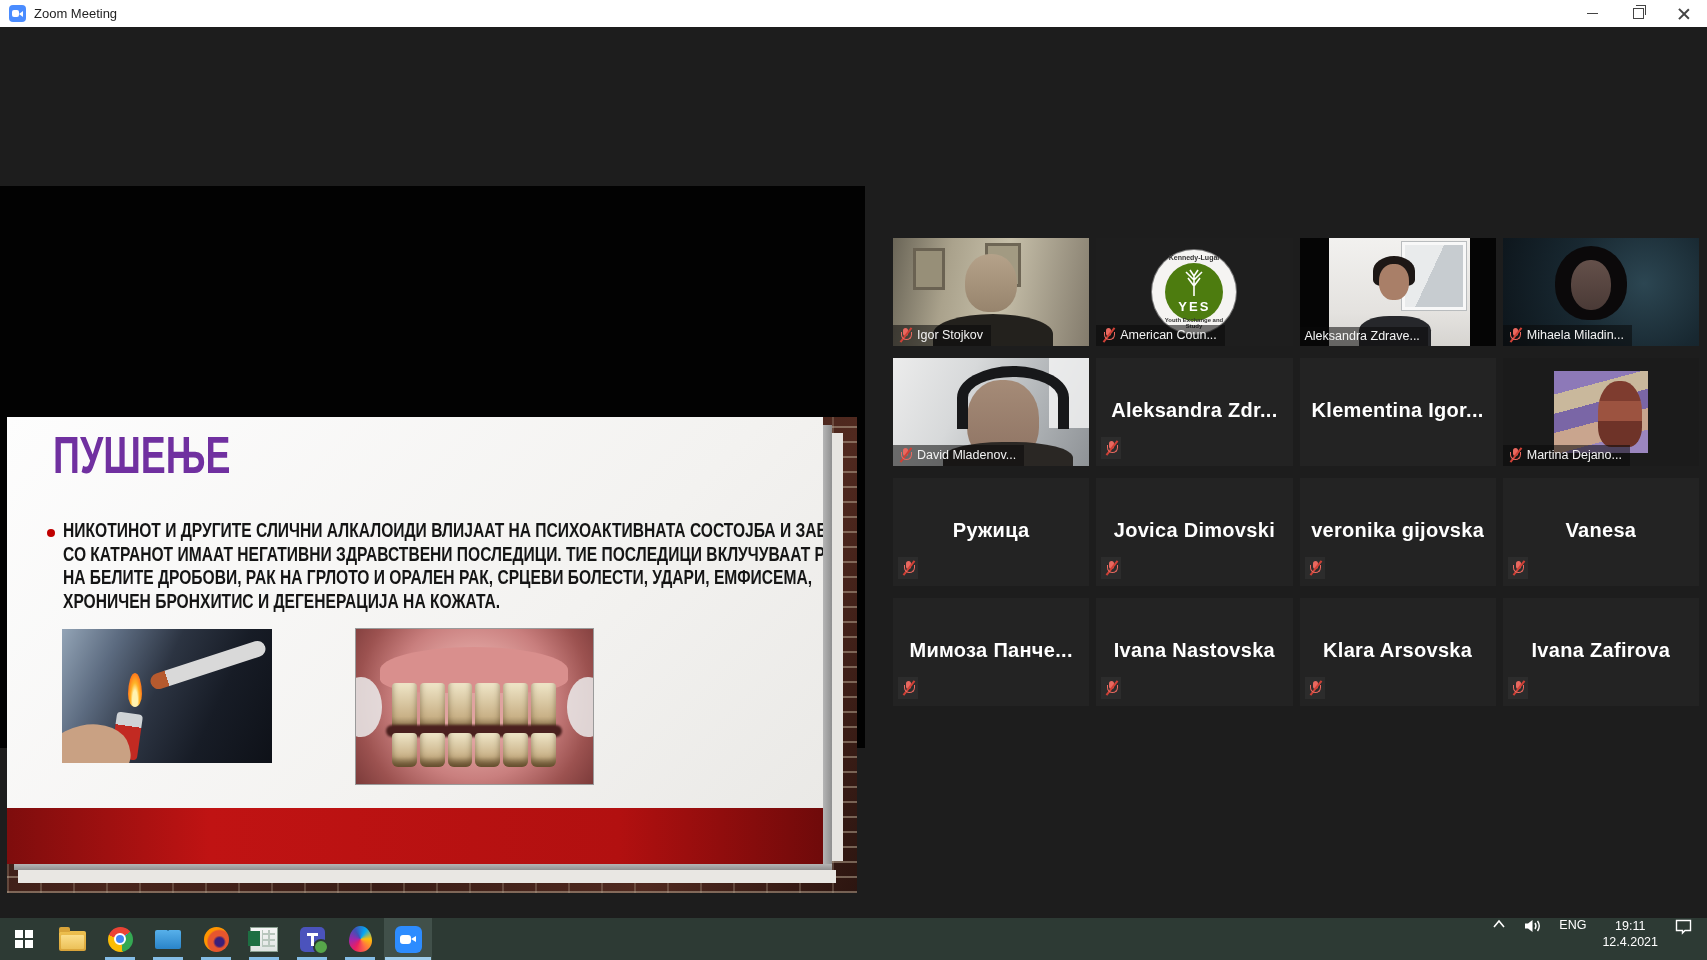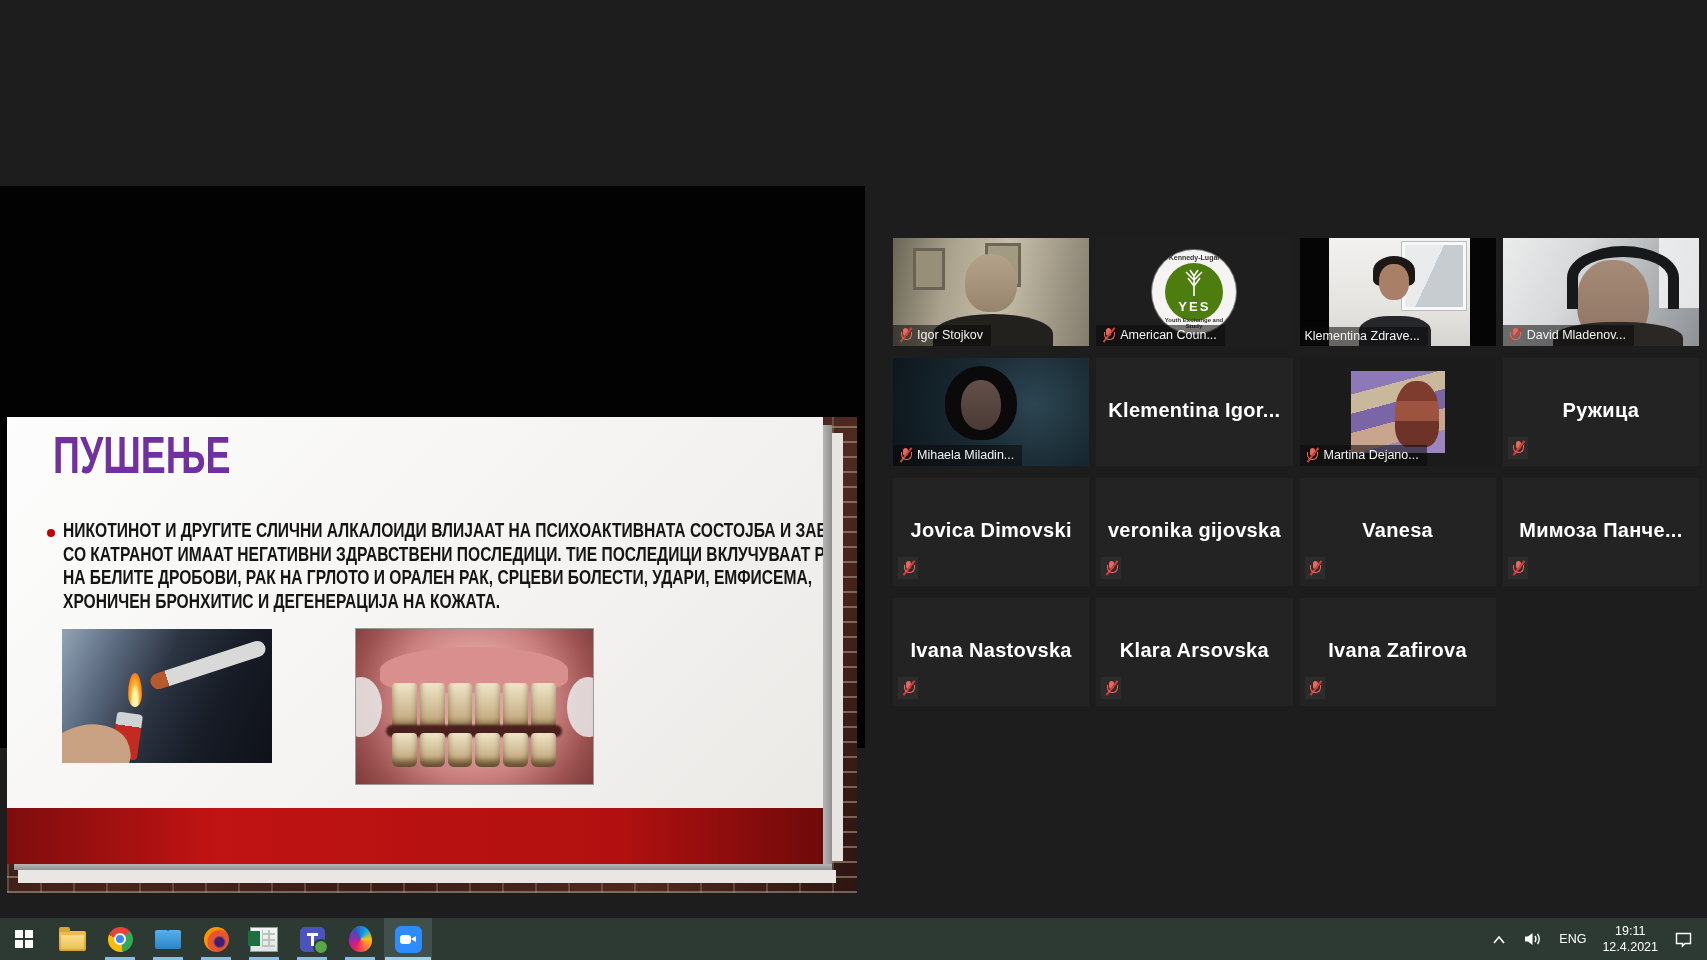--- a/index.html
+++ b/index.html
@@ -144,6 +144,20 @@
 
 <div class="stage">
 
+  <div class="titlebar">
+    <div class="zoom-badge"></div>
+    <div class="title-text">Zoom Meeting</div>
+    <div class="tb-spacer"></div>
+    <div class="winbtn">
+        <div class="ic-min"></div>
+      </div>
+    <div class="winbtn">
+        <div class="ic-restore"></div>
+      </div>
+    <div class="winbtn">
+        <div class="ic-close"></div>
+      </div>
+  </div>
 
   <div class="share-canvas">
     <div class="brick"></div>

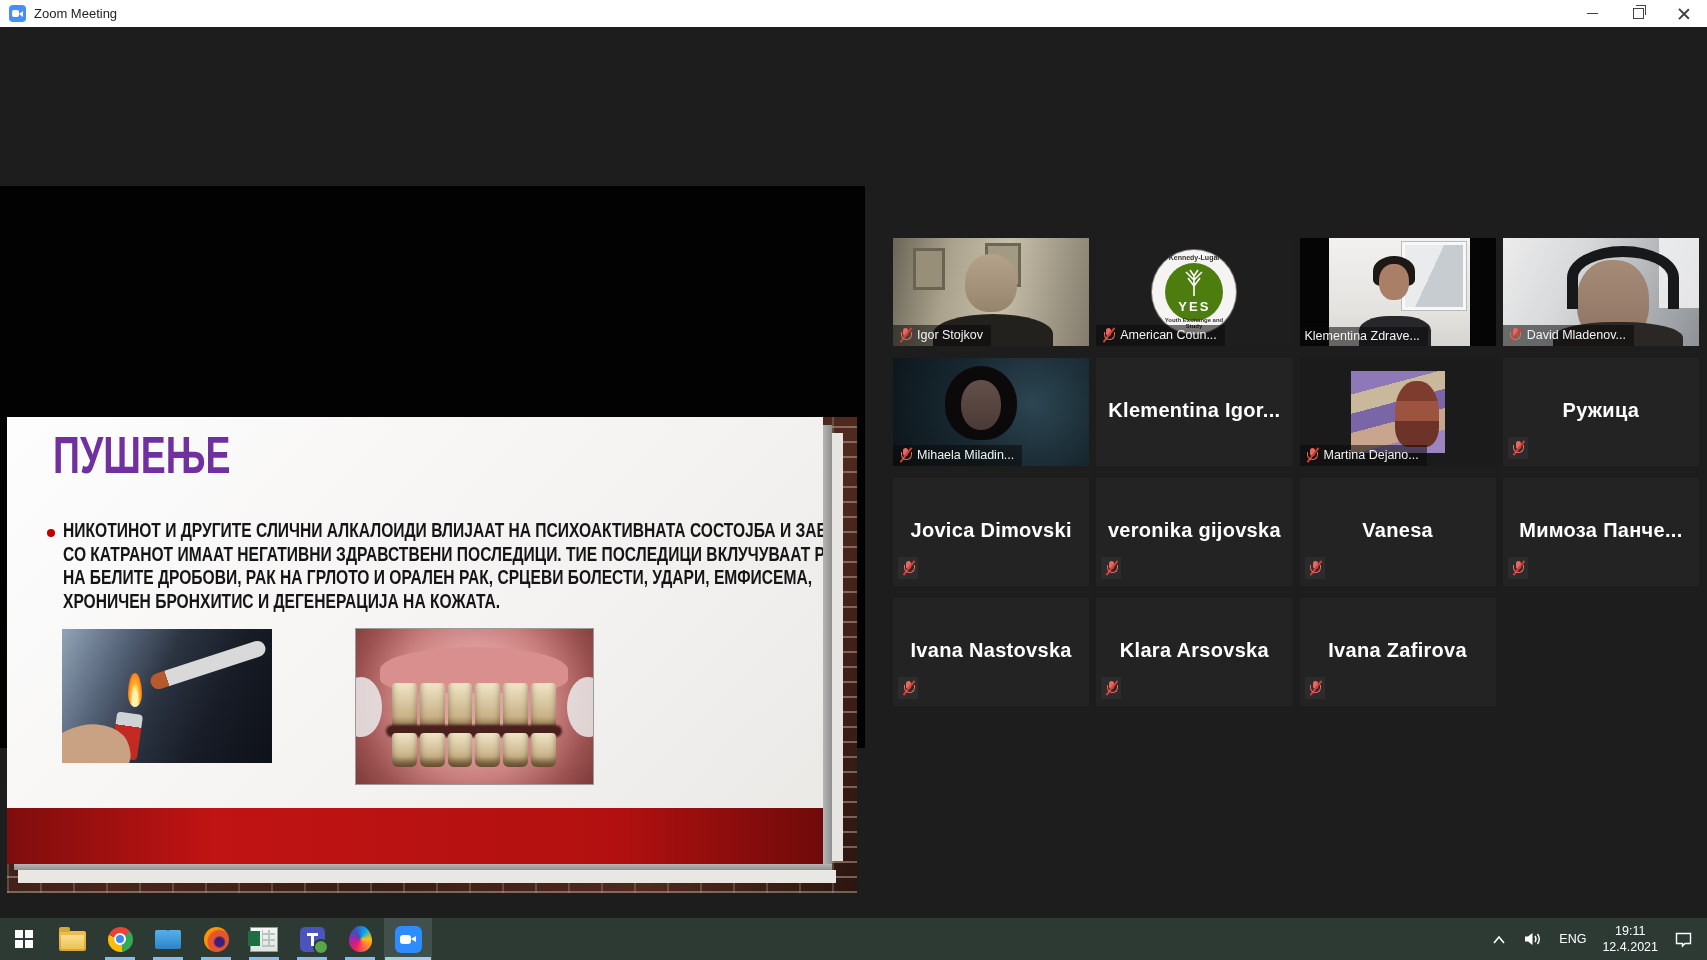--- a/index.html
+++ b/index.html
@@ -255,7 +255,7 @@
           </div>
       </div>
       <div class="label">
-        <span>Klementina Zdrave...</span>
+        <span>Aleksandra Zdrave...</span>
       </div>
     </div>
 

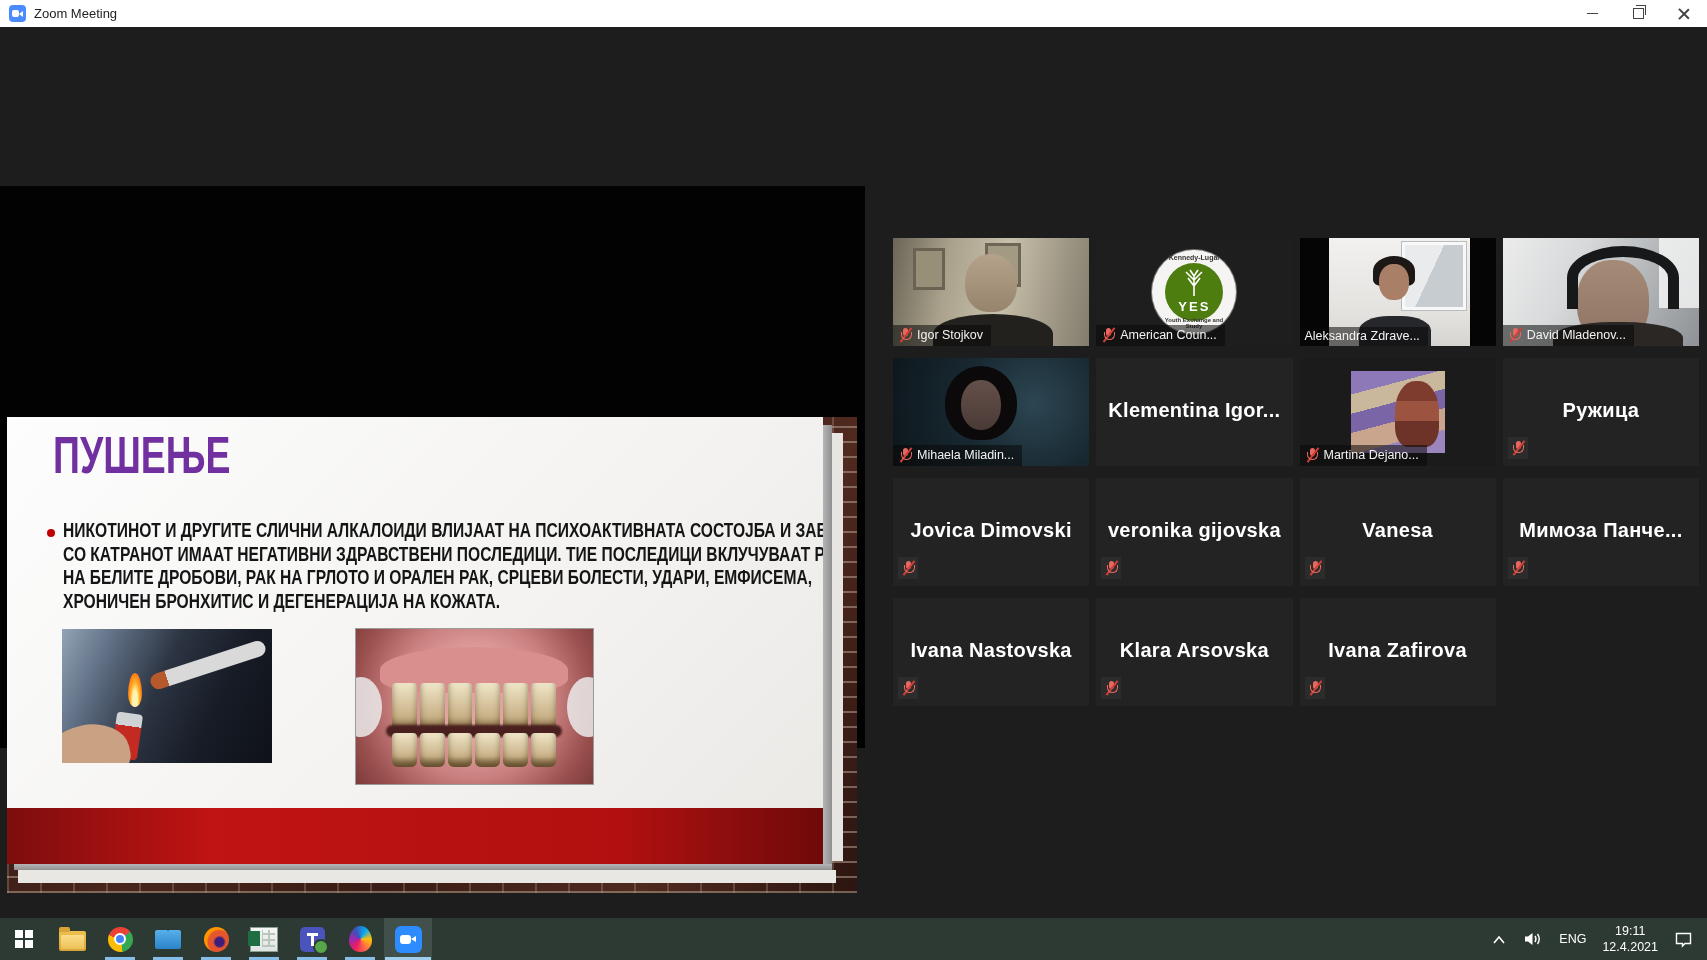--- a/index.html
+++ b/index.html
@@ -287,6 +287,12 @@
       </div>
     </div>
 
+    <div class="tile nameonly">
+      <div class="center-name">Aleksandra Zdr...</div>
+      <span class="mic corner">
+          <b></b>
+        </span>
+    </div>
 
     <div class="tile nameonly">
       <div class="center-name">Klementina Igor...</div>

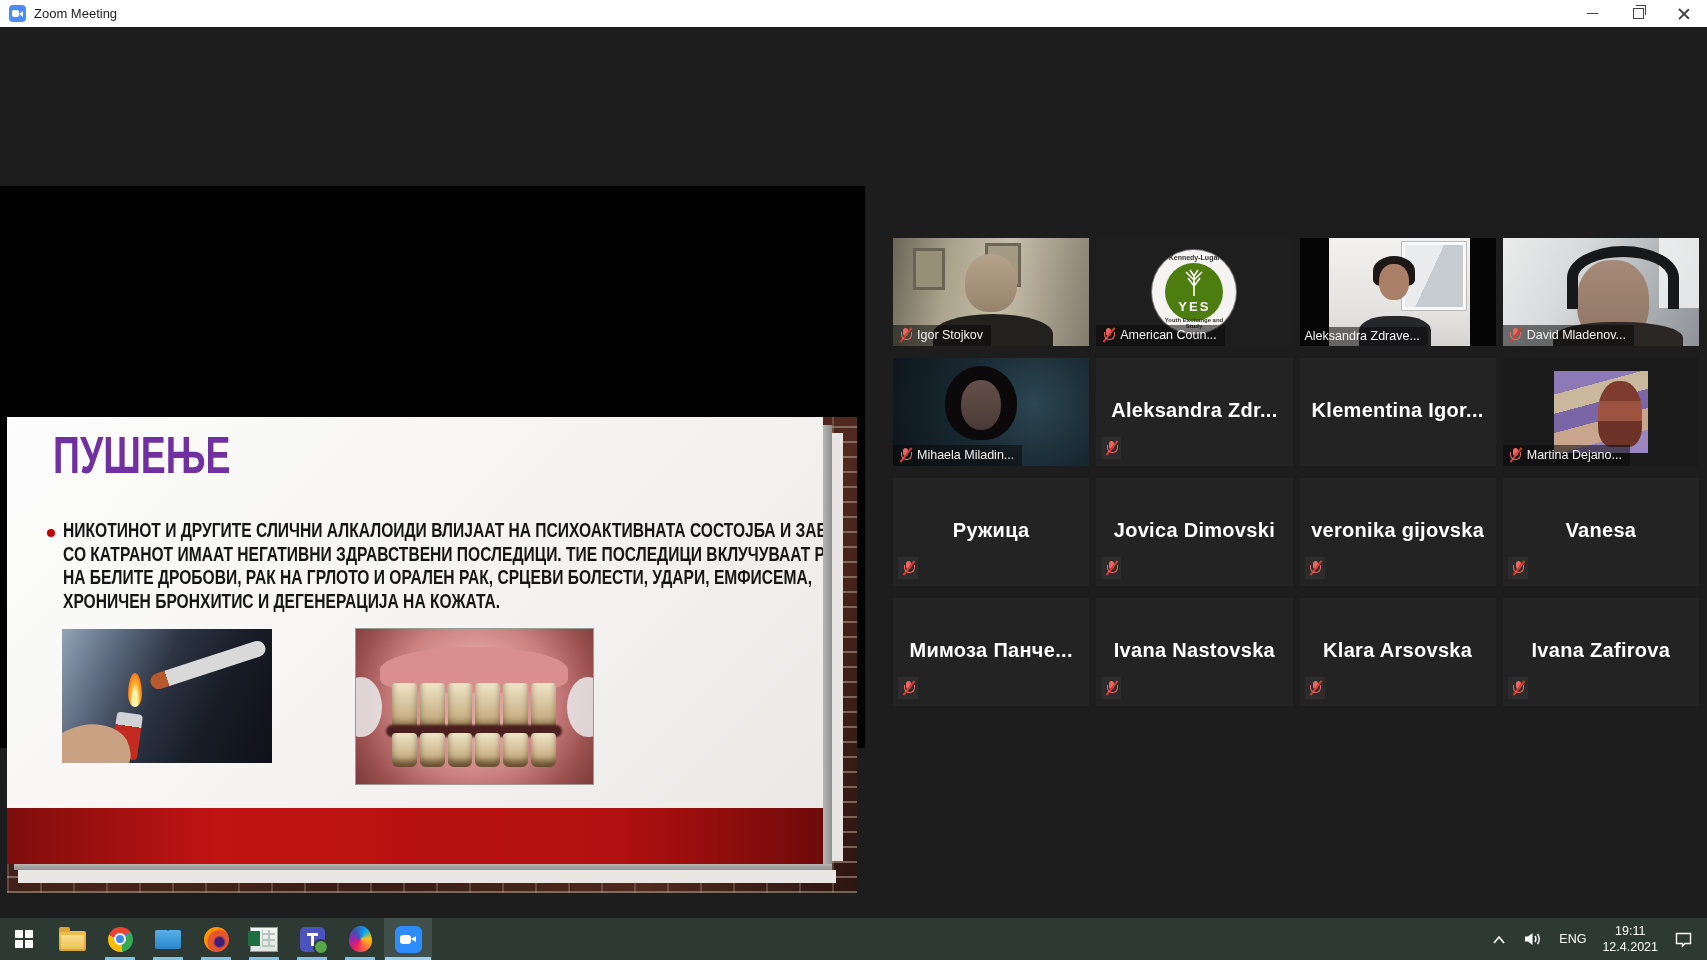--- a/index.html
+++ b/index.html
@@ -259,6 +259,19 @@
       </div>
     </div>
 
+    <div class="tile v-mihaela">
+      <div class="scene">
+          <i class="hair"></i>
+          <i class="face"></i>
+        </div>
+      <div class="label">
+        <span class="mic">
+            <b></b>
+          </span>
+        <span>Mihaela Miladin...</span>
+      </div>
+    </div>
+
     <div class="tile v-david">
       <div class="scene">
           <i class="panel"></i>
@@ -271,19 +284,6 @@
             <b></b>
           </span>
         <span>David Mladenov...</span>
-      </div>
-    </div>
-
-    <div class="tile v-mihaela">
-      <div class="scene">
-          <i class="hair"></i>
-          <i class="face"></i>
-        </div>
-      <div class="label">
-        <span class="mic">
-            <b></b>
-          </span>
-        <span>Mihaela Miladin...</span>
       </div>
     </div>
 

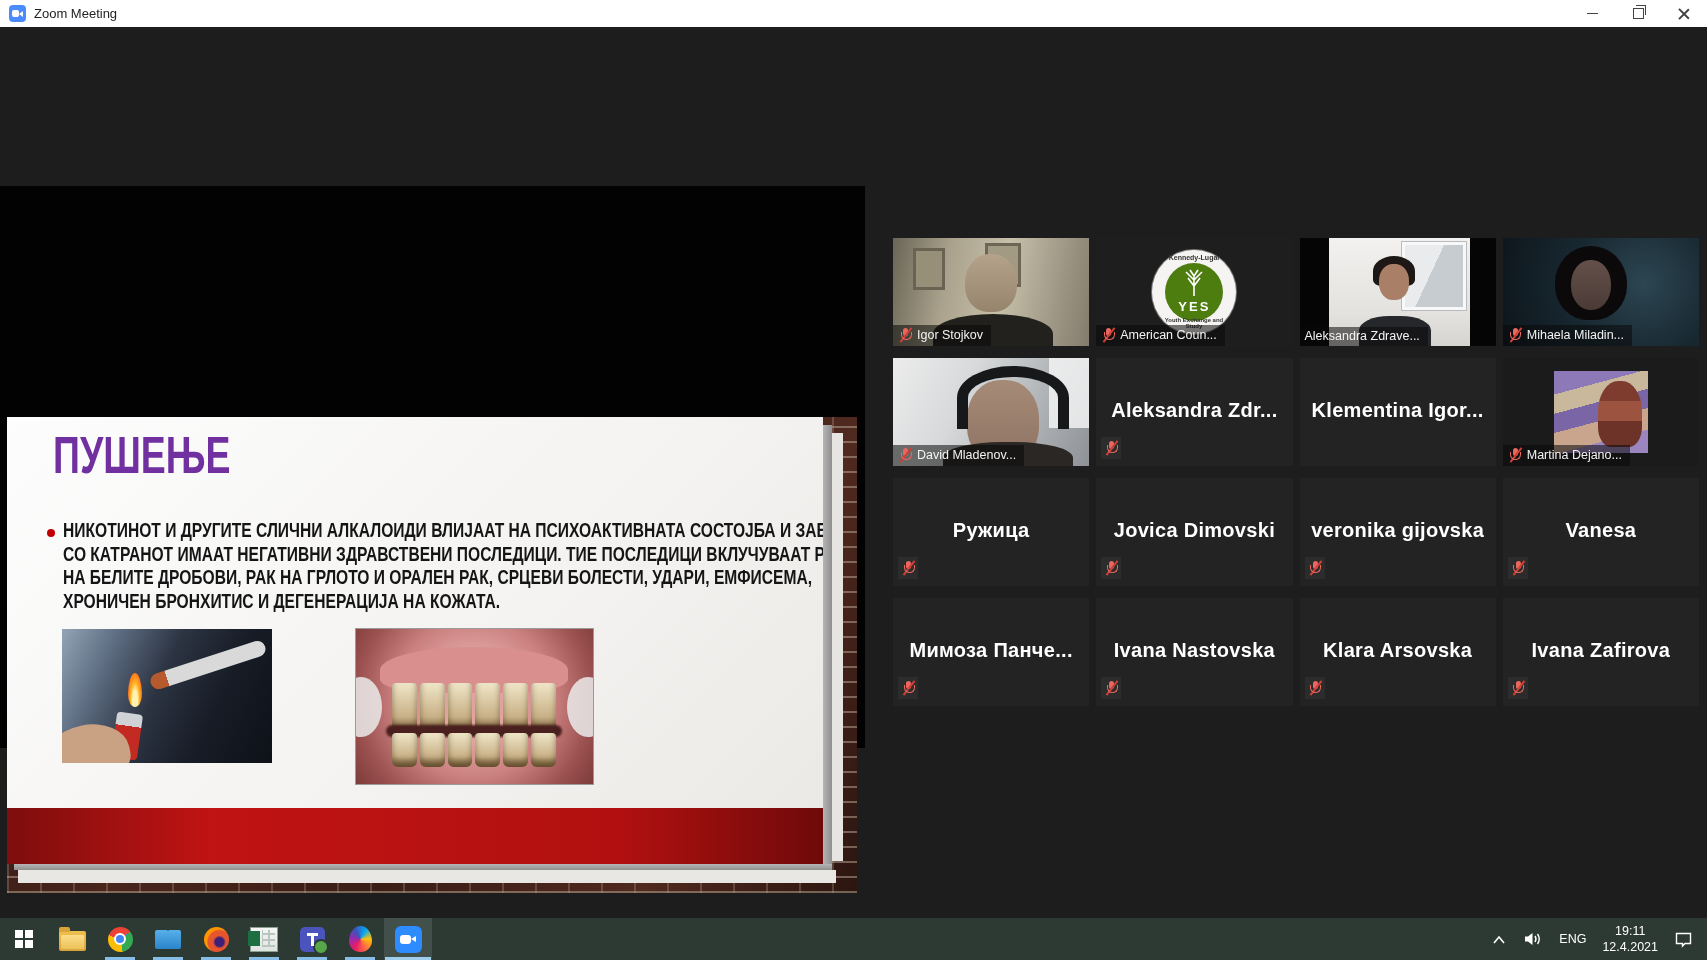--- a/index.html
+++ b/index.html
@@ -134,7 +134,7 @@
   .ic-zoomapp::before{content:"";position:absolute;left:5px;top:9px;width:11px;height:9px;border-radius:3px;background:#fff;}
   .ic-zoomapp::after{content:"";position:absolute;left:16.5px;top:10.5px;border-top:3px solid transparent;border-bottom:3px solid transparent;border-right:5px solid #fff;}
 
-  .tray{margin-left:auto;display:flex;align-items:center;gap:16px;padding-right:14px;color:#fff;}
+  .tray{margin-left:auto;display:flex;align-items:flex-start;gap:16px;padding-right:14px;color:#fff;}
   .tray-item{display:flex;align-items:center;justify-content:center;}
   .tray-lang{font-size:12.5px;}
   .clock{text-align:center;font-size:12.5px;line-height:1.3;}

